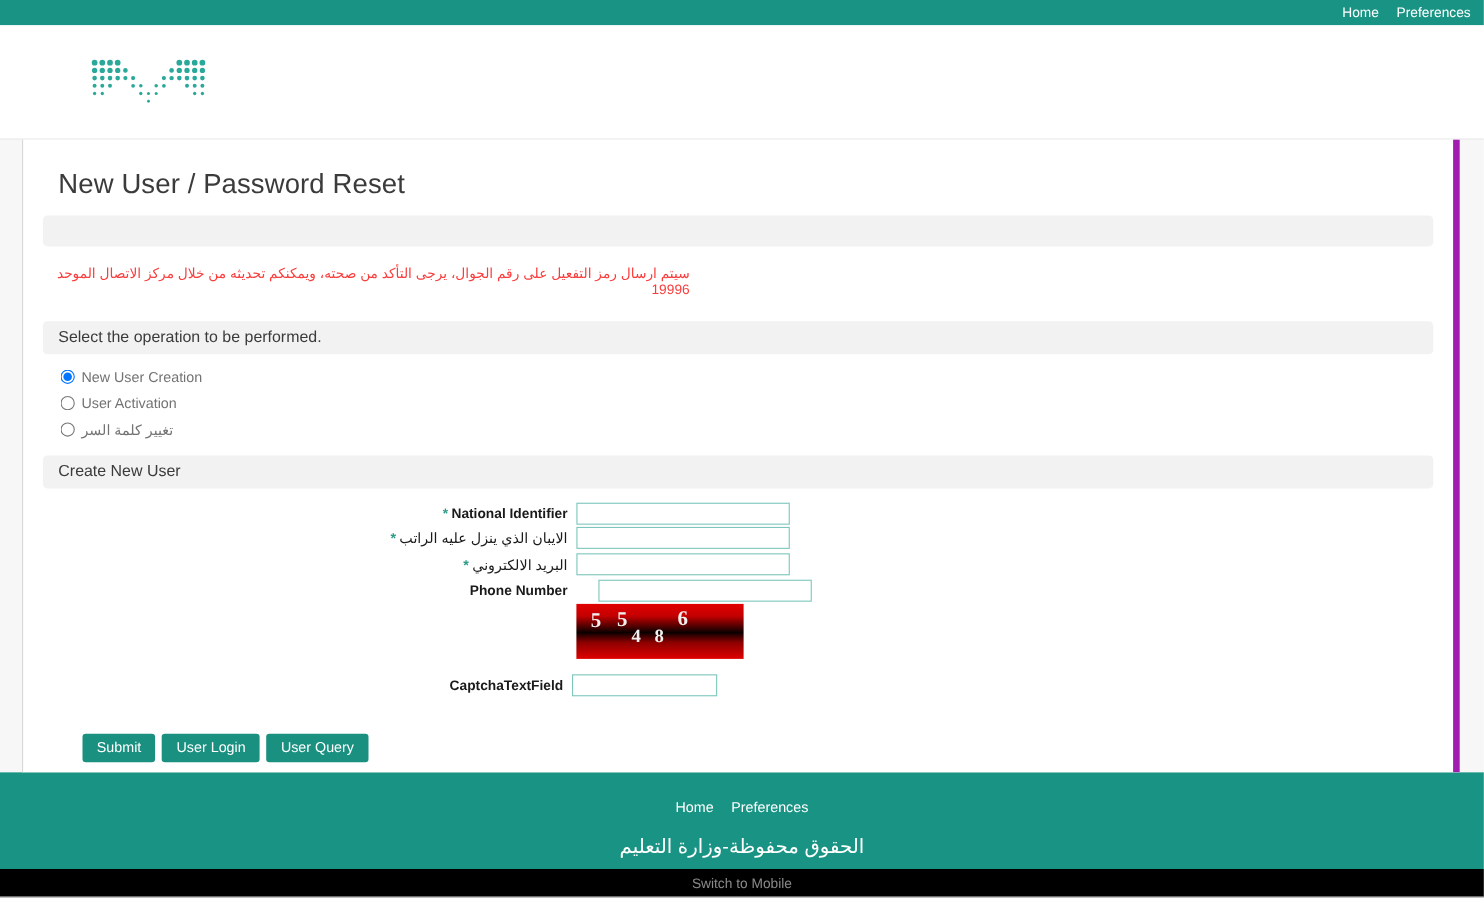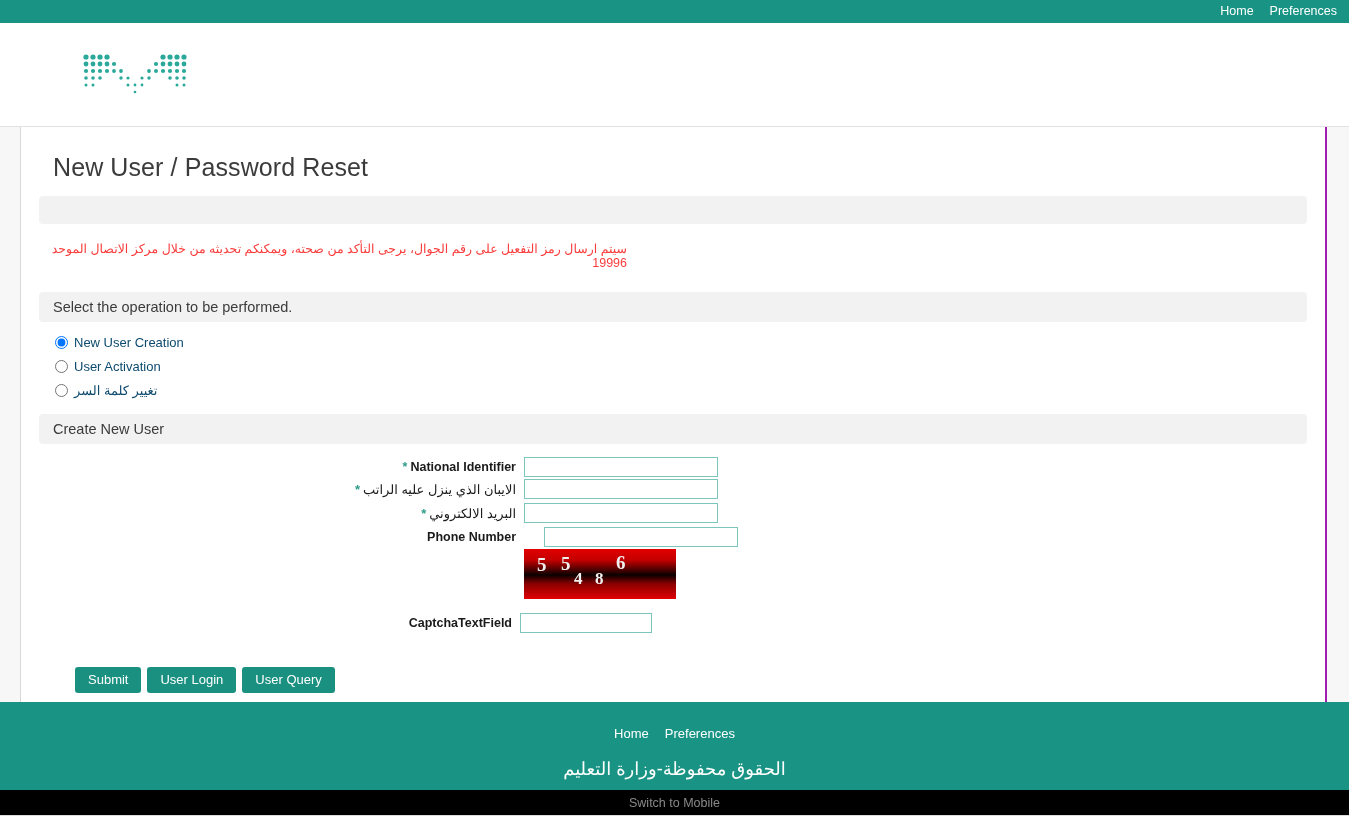--- a/index.html
+++ b/index.html
@@ -64,7 +64,7 @@
     height: 575px;
     background: #ffffff;
     border-left: 1px solid #d8d8d8;
-    border-right: 2px solid #a21caf;
+    border-right: 6px solid #a21caf;
     padding: 0 16px;
   }
 

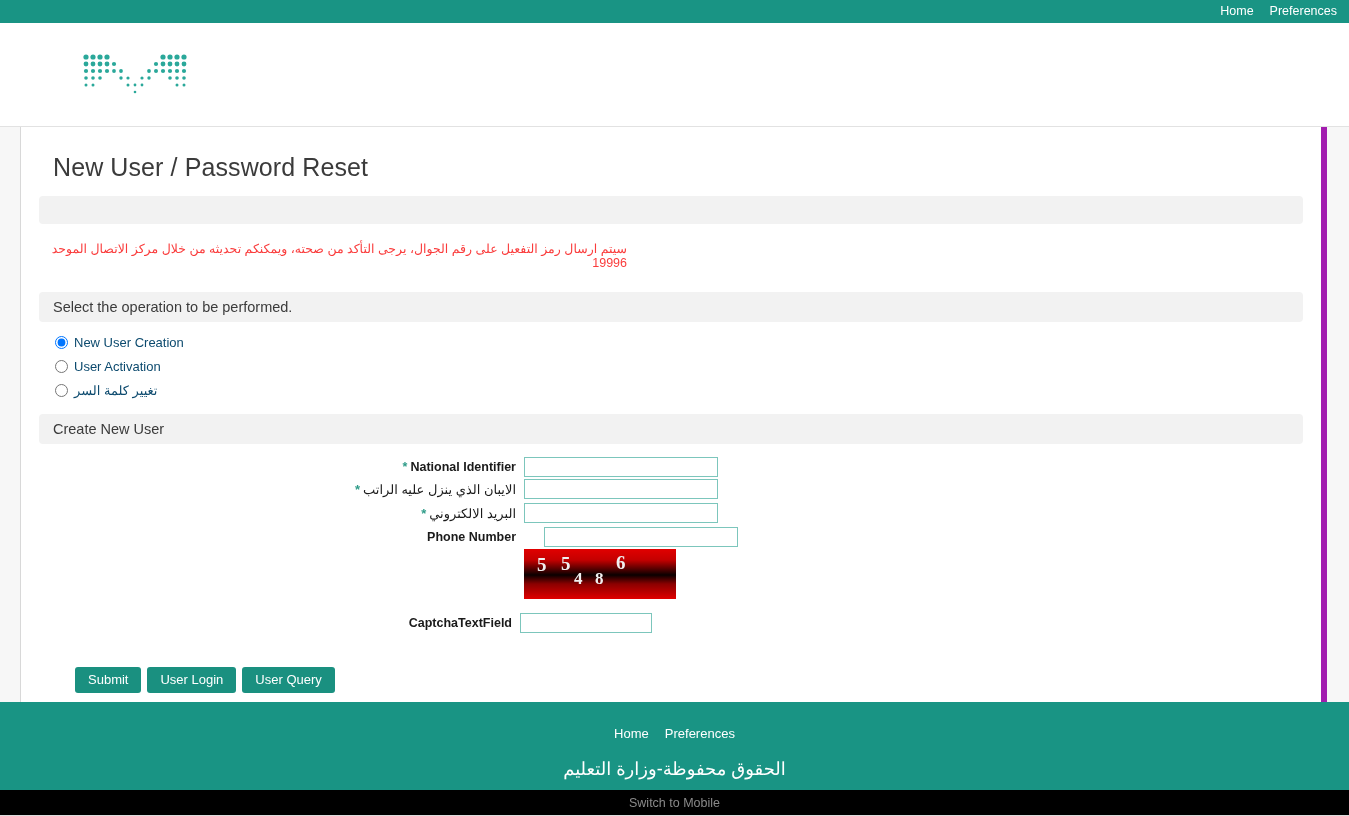--- a/index.html
+++ b/index.html
@@ -116,7 +116,7 @@
     gap: 6px;
   }
   .radio-row input[type=radio] { margin: 0; width: 13px; height: 13px; }
-  .radio-row label { font-size: 13px; color: #0c4a6e; }
+  .radio-row label { font-size: 13px; color: #737373; }
   .radio-row label.ar { direction: rtl; font-size: 13px; }
 
   

